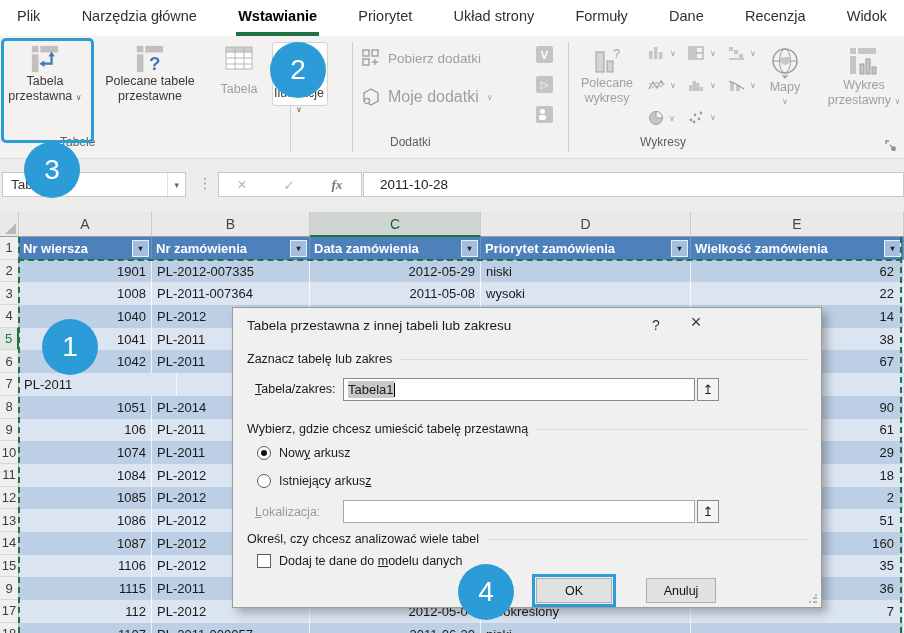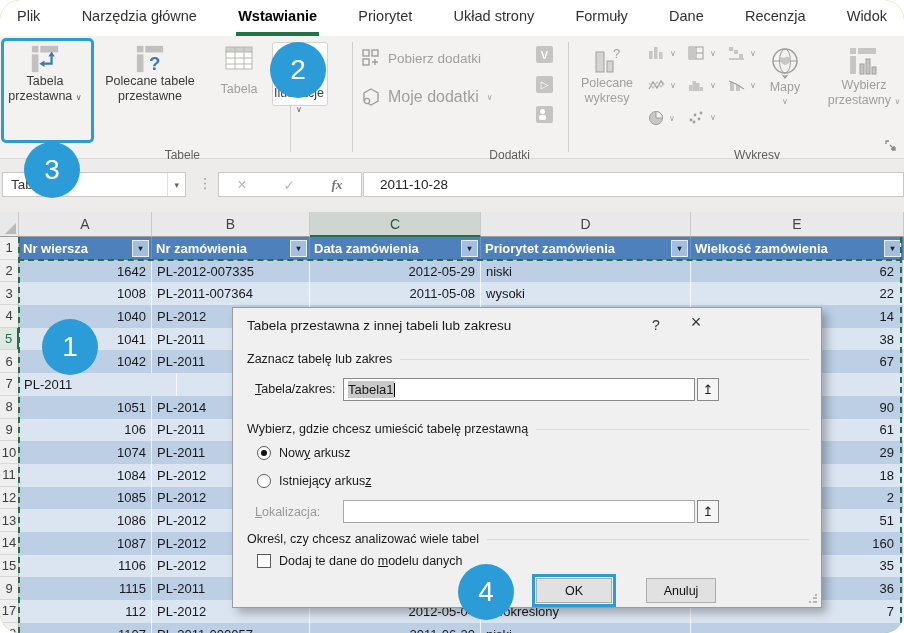--- a/index.html
+++ b/index.html
@@ -4,7 +4,7 @@
 <style>
   html,body{margin:0;padding:0;background:#fff;}
   #app{position:relative;width:904px;height:633px;overflow:hidden;
-       font-family:"Liberation Sans",sans-serif;color:#1a1a1a;background:#84cc16;border-radius:20px;}
+       font-family:"Liberation Sans",sans-serif;color:#1a1a1a;background:#84cc16;}
   .abs{position:absolute;}
 
   

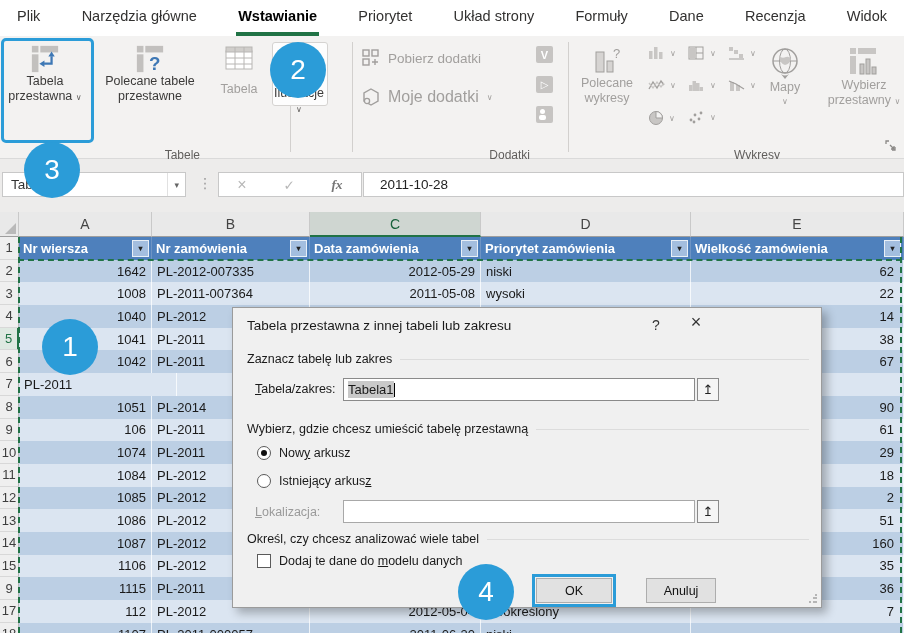--- a/index.html
+++ b/index.html
@@ -314,7 +314,7 @@
         <rect x="24" y="21" width="4" height="7" fill="#C8C6C4" stroke="#A19F9D"></rect>
       </svg>
       <div class="rbtn-label dis">
-        <div>Wybierz</div>
+        <div>Wykres</div>
         <div><span>przestawny</span> <span class="caret dis">∨</span></div>
       </div>
     </div>

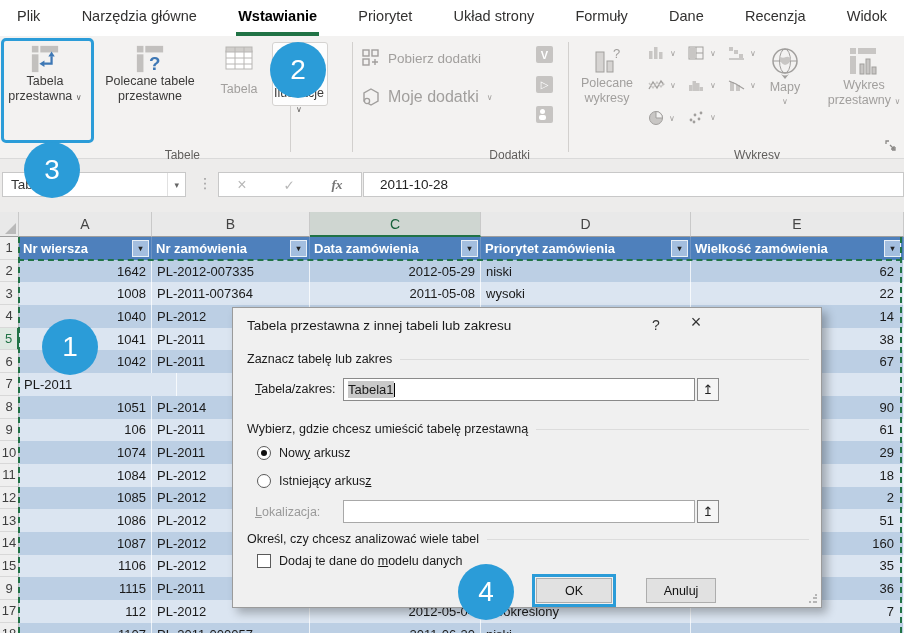--- a/index.html
+++ b/index.html
@@ -17,7 +17,7 @@
   
   #ribbon{left:0;top:36px;width:904px;height:123px;background:#F3F2F1;border-bottom:1px solid #DADADA;box-sizing:border-box;}
   .gsep{position:absolute;top:6px;width:1px;height:110px;background:#D2D0CE;}
-  .glabel{position:absolute;top:112px;font-size:12px;color:#605E5C;text-align:right;}
+  .glabel{position:absolute;top:99px;font-size:12px;color:#605E5C;text-align:left;}
   .rbtn-label{font-size:12.5px;color:#3B3A39;text-align:center;line-height:15px;}
   .dis{color:#A19F9D !important;}
   .caret{font-size:8px;color:#605E5C;}

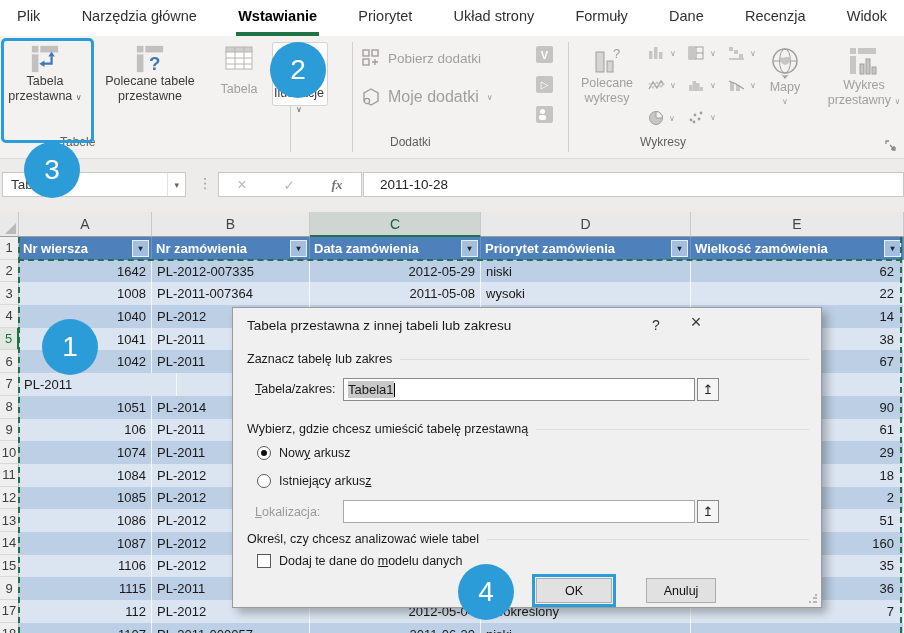--- a/index.html
+++ b/index.html
@@ -380,7 +380,7 @@
   <div id="rows" class="abs">
       <div class="srow bd">
         <div class="rn cw-num">2</div>
-        <div class="c cw-a ar">1642</div>
+        <div class="c cw-a ar">1901</div>
         <div class="c cw-b al">PL-2012-007335</div>
         <div class="c cw-c ar">2012-05-29</div>
         <div class="c cw-d al">niski</div>

